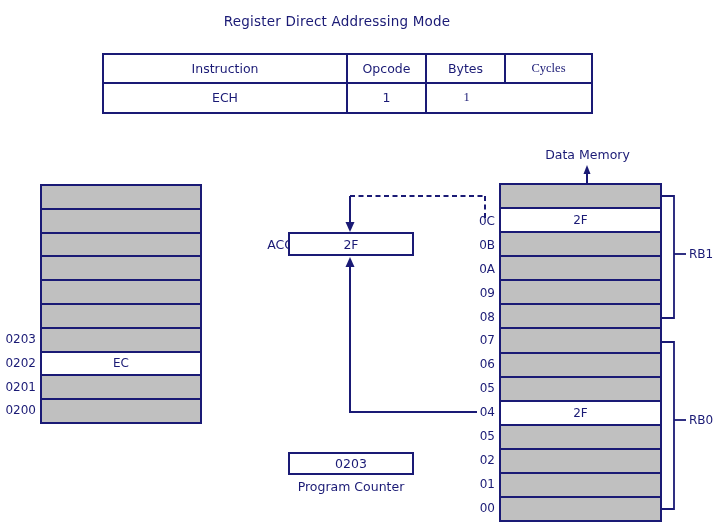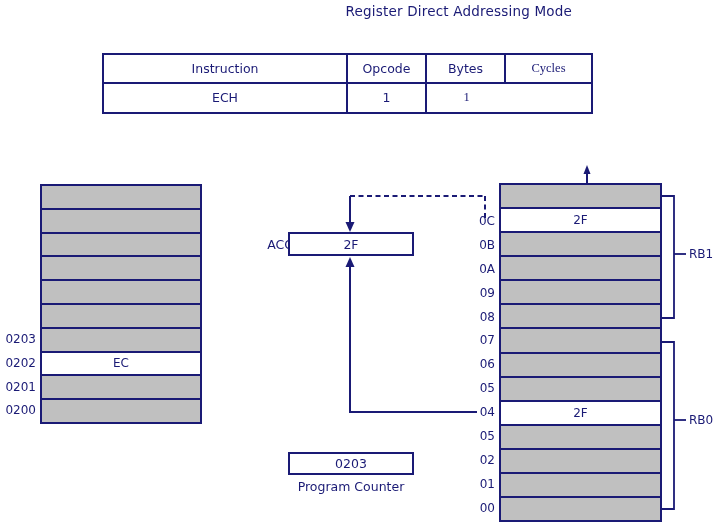--- a/index.html
+++ b/index.html
@@ -7,7 +7,7 @@
   body{font-family:"DejaVu Sans","Liberation Sans",sans-serif;color:var(--navy);}
   .stage{position:relative;width:723px;height:532px;background:var(--bg);overflow:hidden;}
 
-  .title{position:absolute;left:102px;top:3px;width:470px;text-align:right;
+  .title{position:absolute;left:102px;top:13px;width:470px;text-align:center;
          font-size:13.5px;letter-spacing:.2px;}
 
   

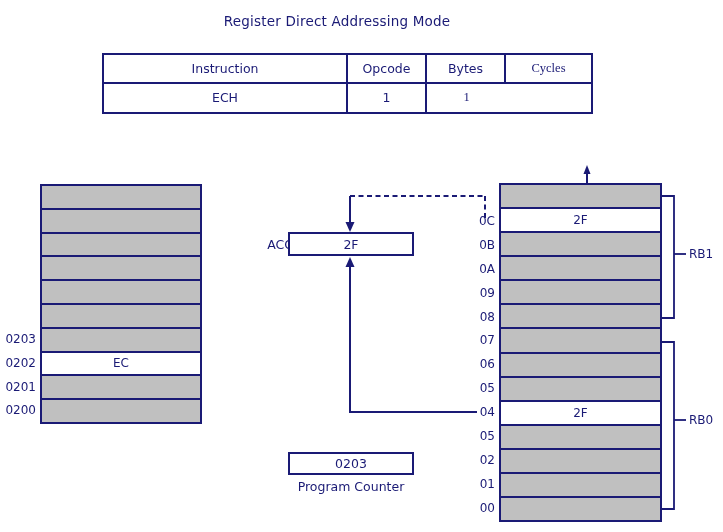--- a/index.html
+++ b/index.html
@@ -119,6 +119,7 @@
     <span>2F</span>
   </div>
 
+  <div class="dm-title">Data Memory</div>
   <div class="mem-labels" id="dm-labels" style="left:452px;top:183px;width:43px;height:339px">
       <div class="mlabel"></div>
       <div class="mlabel">0C</div>

